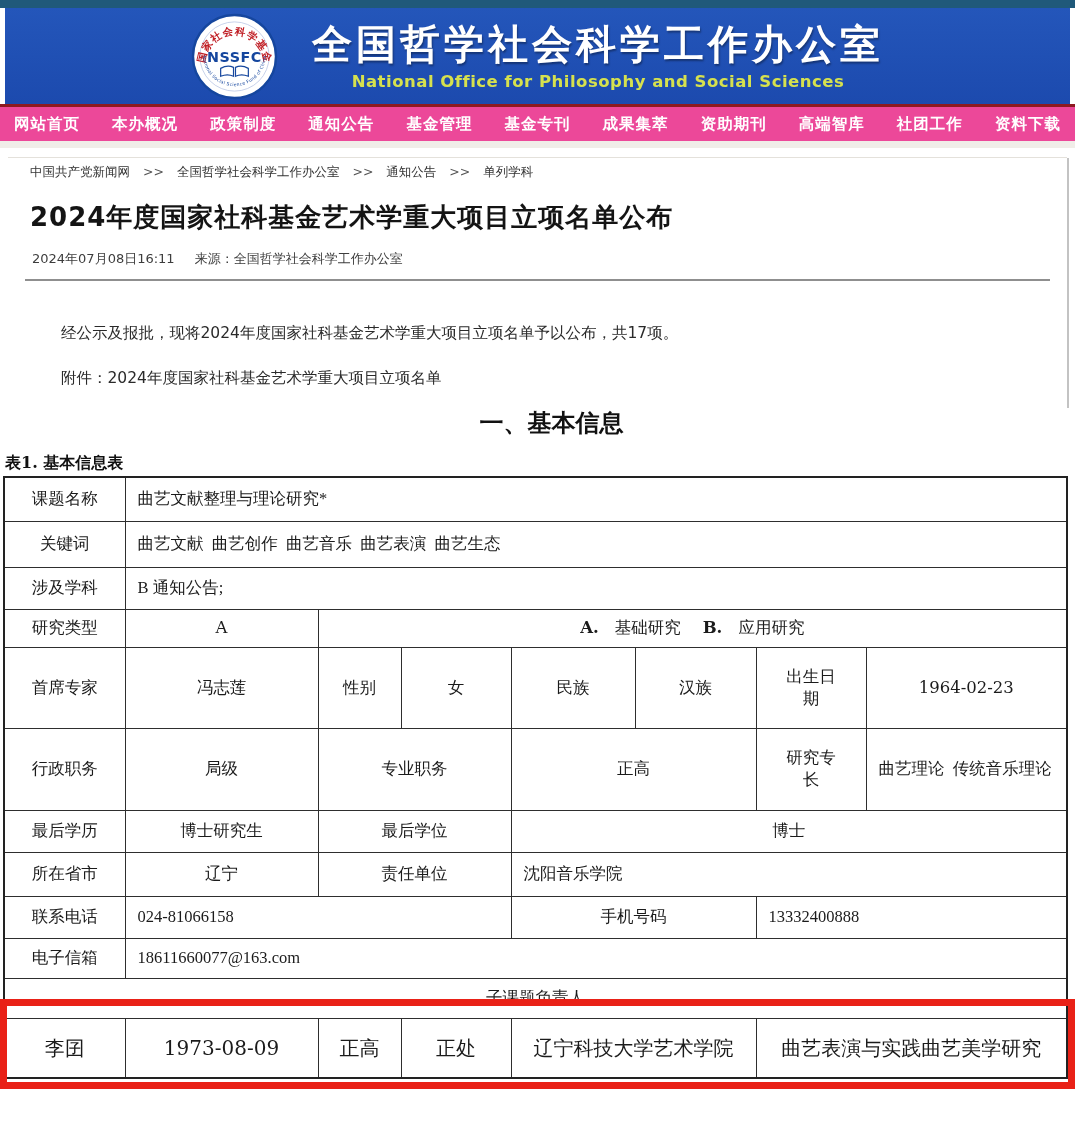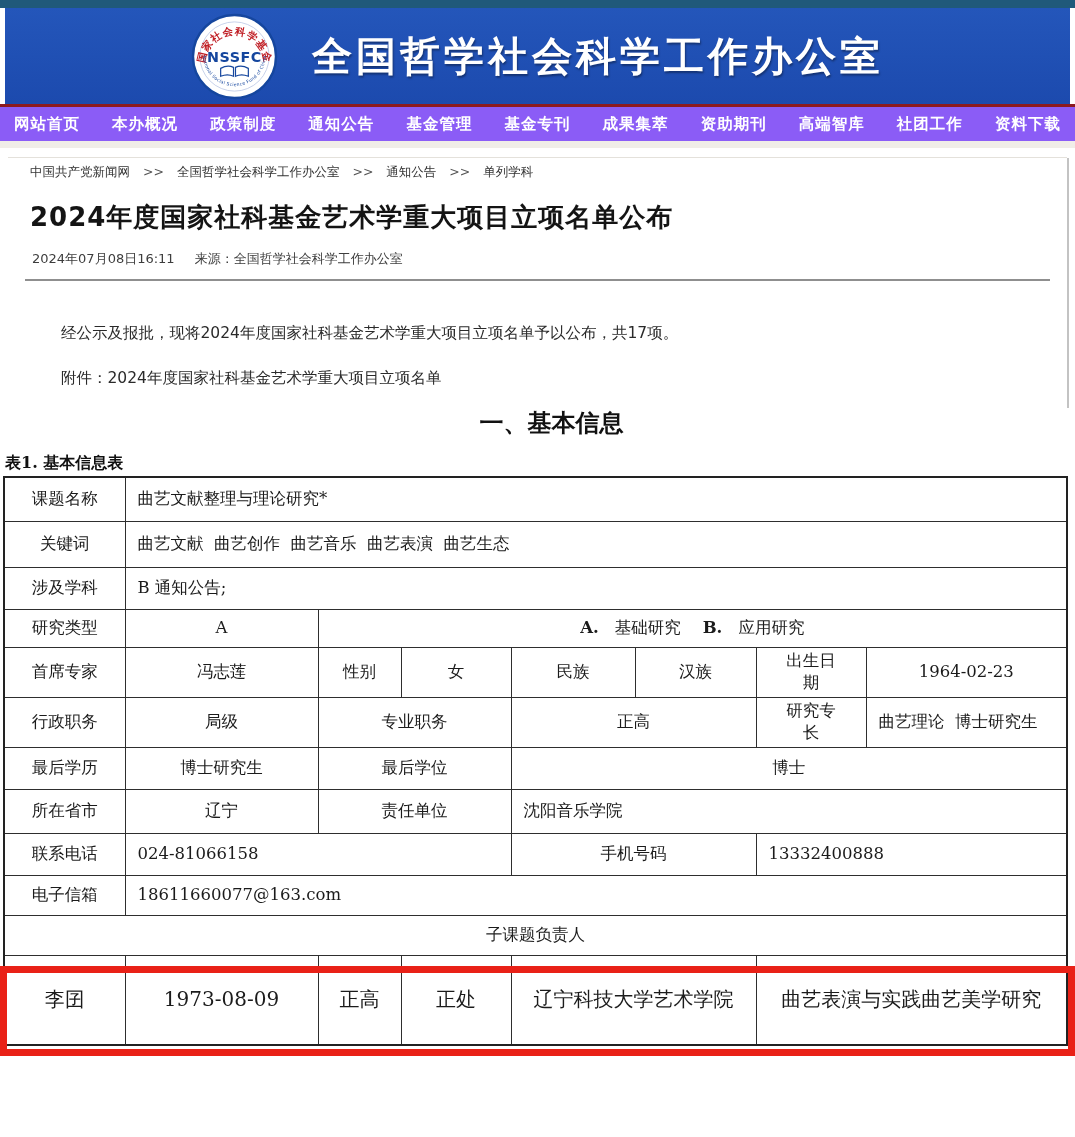--- a/index.html
+++ b/index.html
@@ -105,6 +105,7 @@
   </div>
   <div class="titles">
     <div class="org-cn">全国哲学社会科学工作办公室</div>
+    <div class="org-en">National Office for Philosophy and Social Sciences</div>
   </div>
 </div>
 

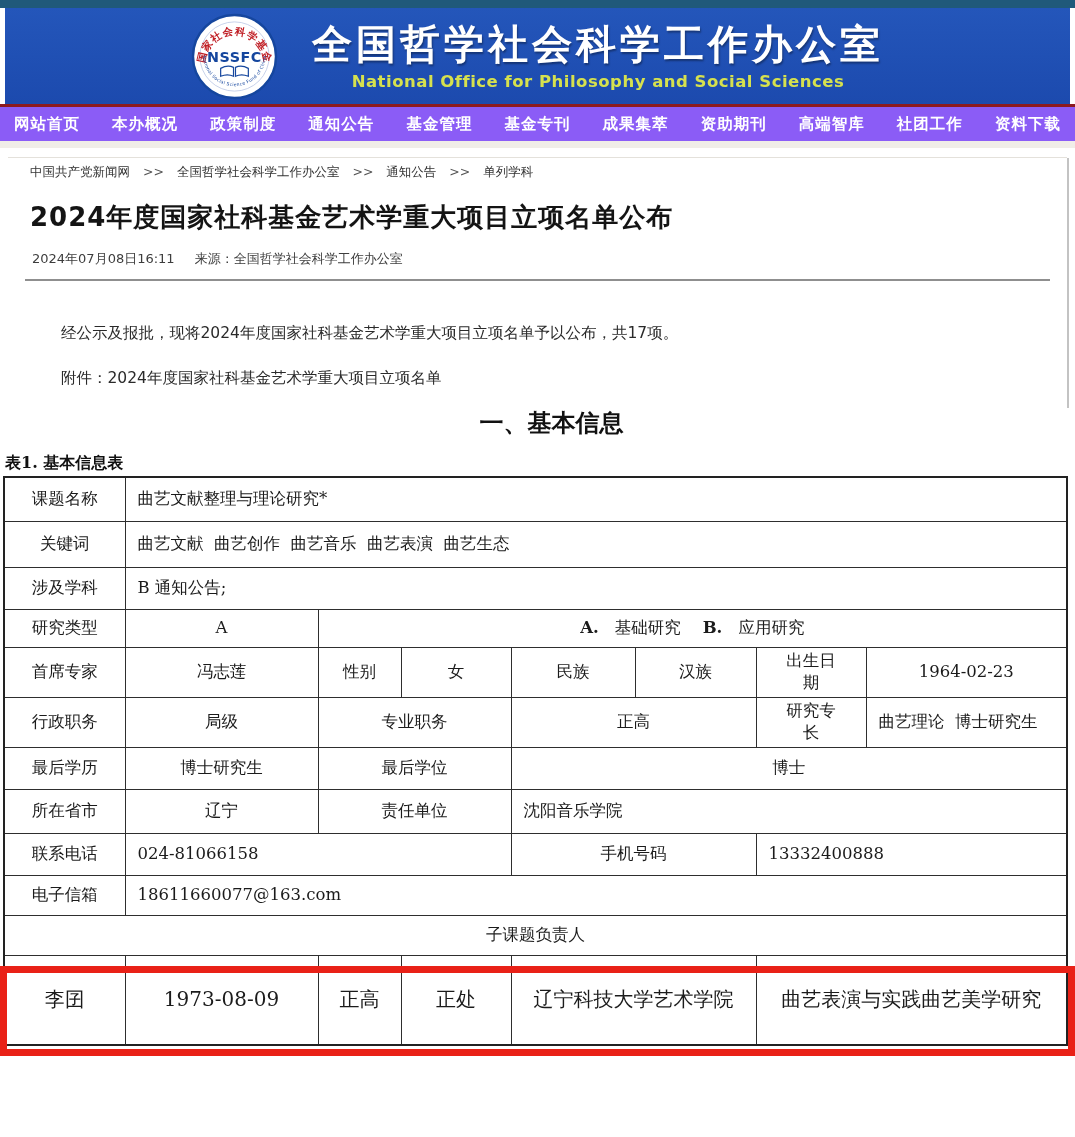--- a/index.html
+++ b/index.html
@@ -27,7 +27,7 @@
   }
   
   .main-nav {
-    height:37px; background:#8b5cf6; border-top:3px solid #8c1a20;
+    height:37px; background:#ec4899; border-top:3px solid #8c1a20;
     display:flex; align-items:center; justify-content:space-between; padding:0 14px;
   }
   .nav-item {

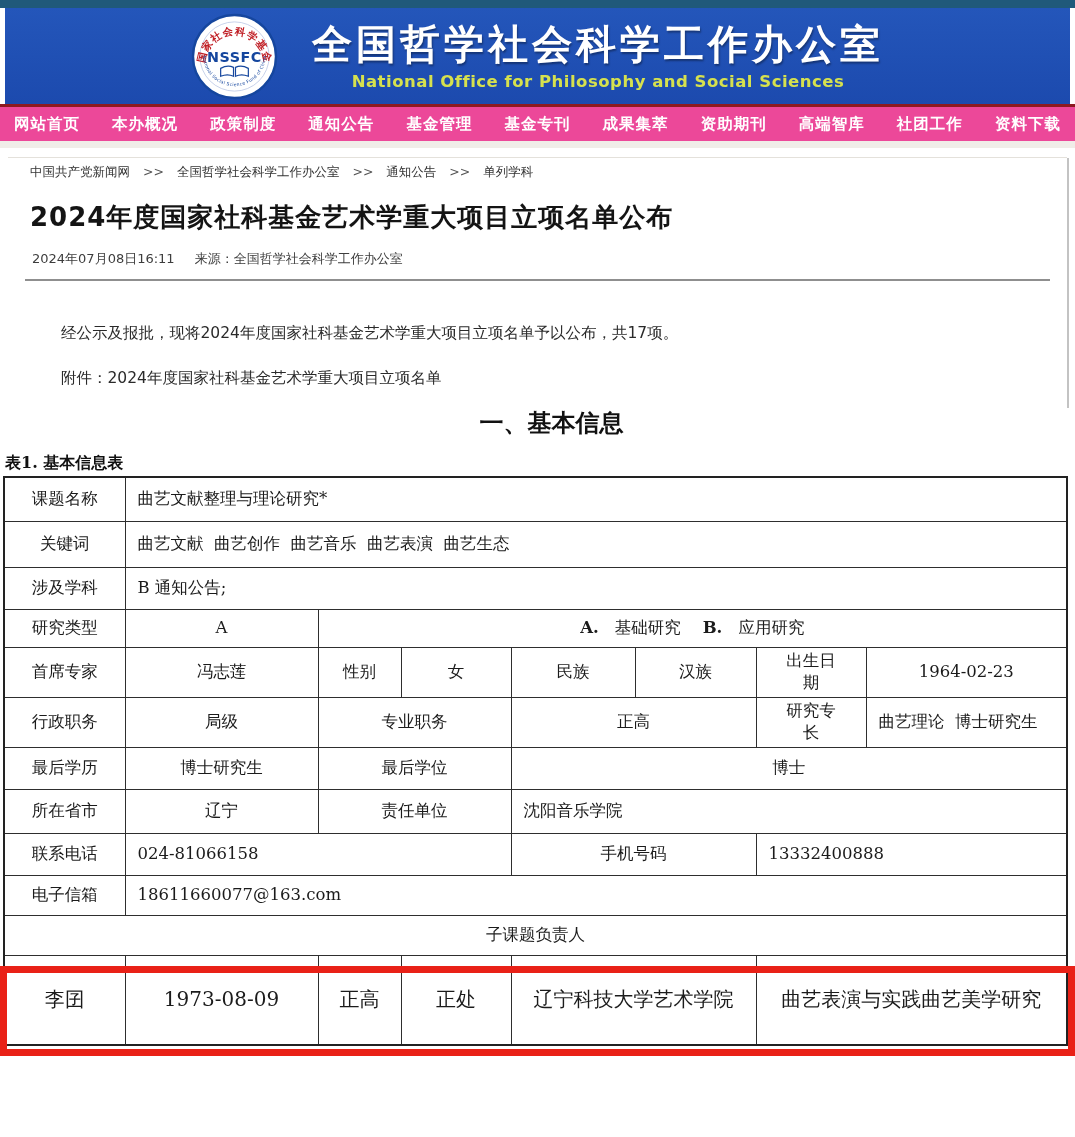--- a/index.html
+++ b/index.html
@@ -61,7 +61,7 @@
     font-family:"DejaVu Serif","Liberation Serif",serif; font-size:16.5px;
     color:#1b1b1b; padding:2px 6px; line-height:1.35; word-break:break-word;
   }
-  td.left { text-align:left; padding-left:12px; }
+  td.left { text-align:left; padding-left:12px;font-family:Liberation Serif, serif; }
   td.pre { white-space:pre-wrap; }
   td.narrow { padding:2px 22px; }
   td.narrow2 { padding:2px 14px; }

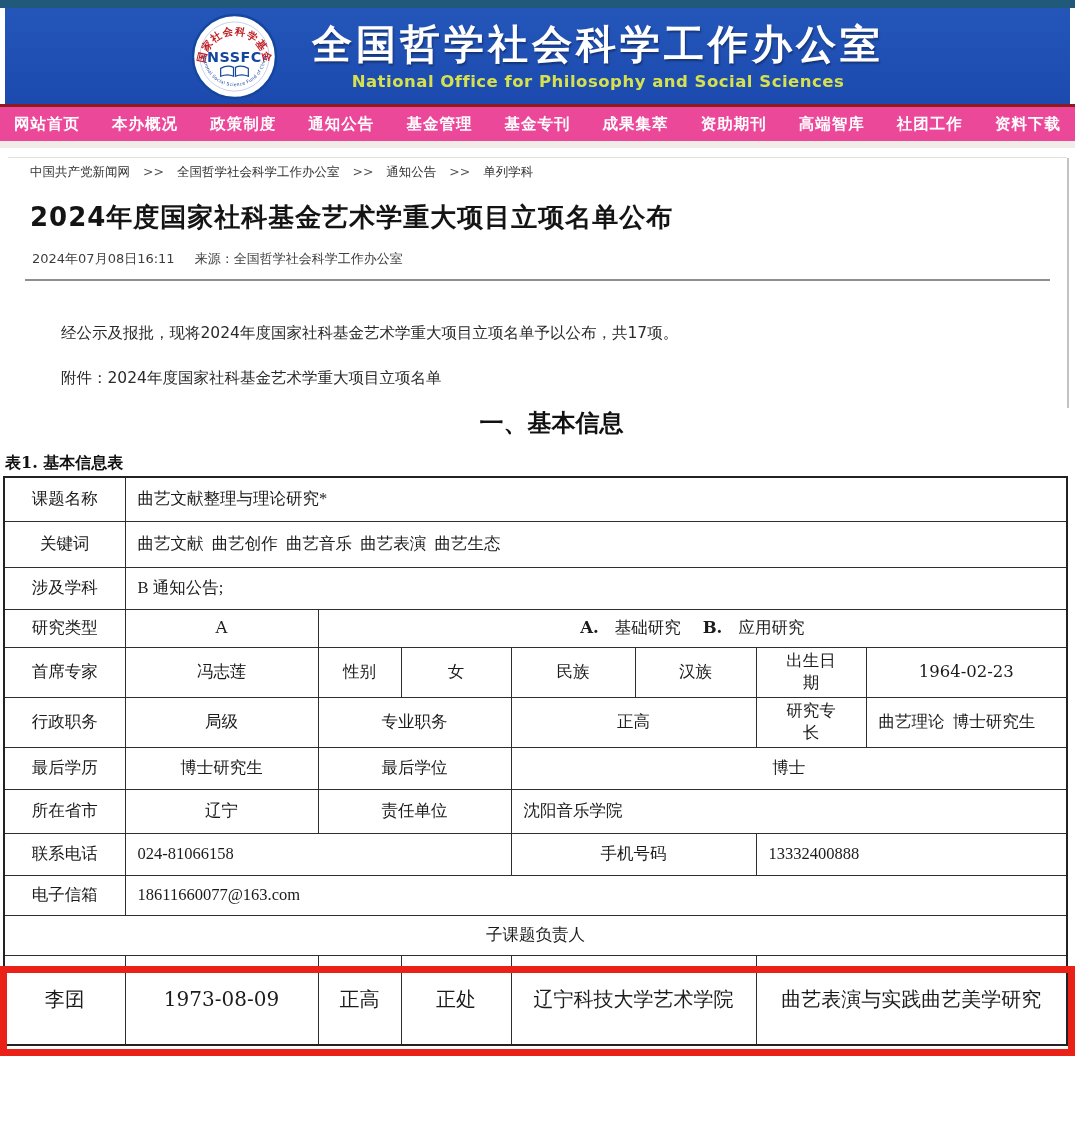--- a/index.html
+++ b/index.html
@@ -63,7 +63,7 @@
   }
   td.left { text-align:left; padding-left:12px;font-family:Liberation Serif, serif; }
   td.pre { white-space:pre-wrap; }
-  td.narrow { padding:2px 22px; }
+  td.narrow { padding:18px 22px; }
   td.narrow2 { padding:2px 14px; }
   tr.h38 td{height:38px} tr.h40 td{height:40px} tr.h42 td{height:42px}
   tr.h44 td{height:44px} tr.h46 td{height:46px} tr.h48 td{height:48px}

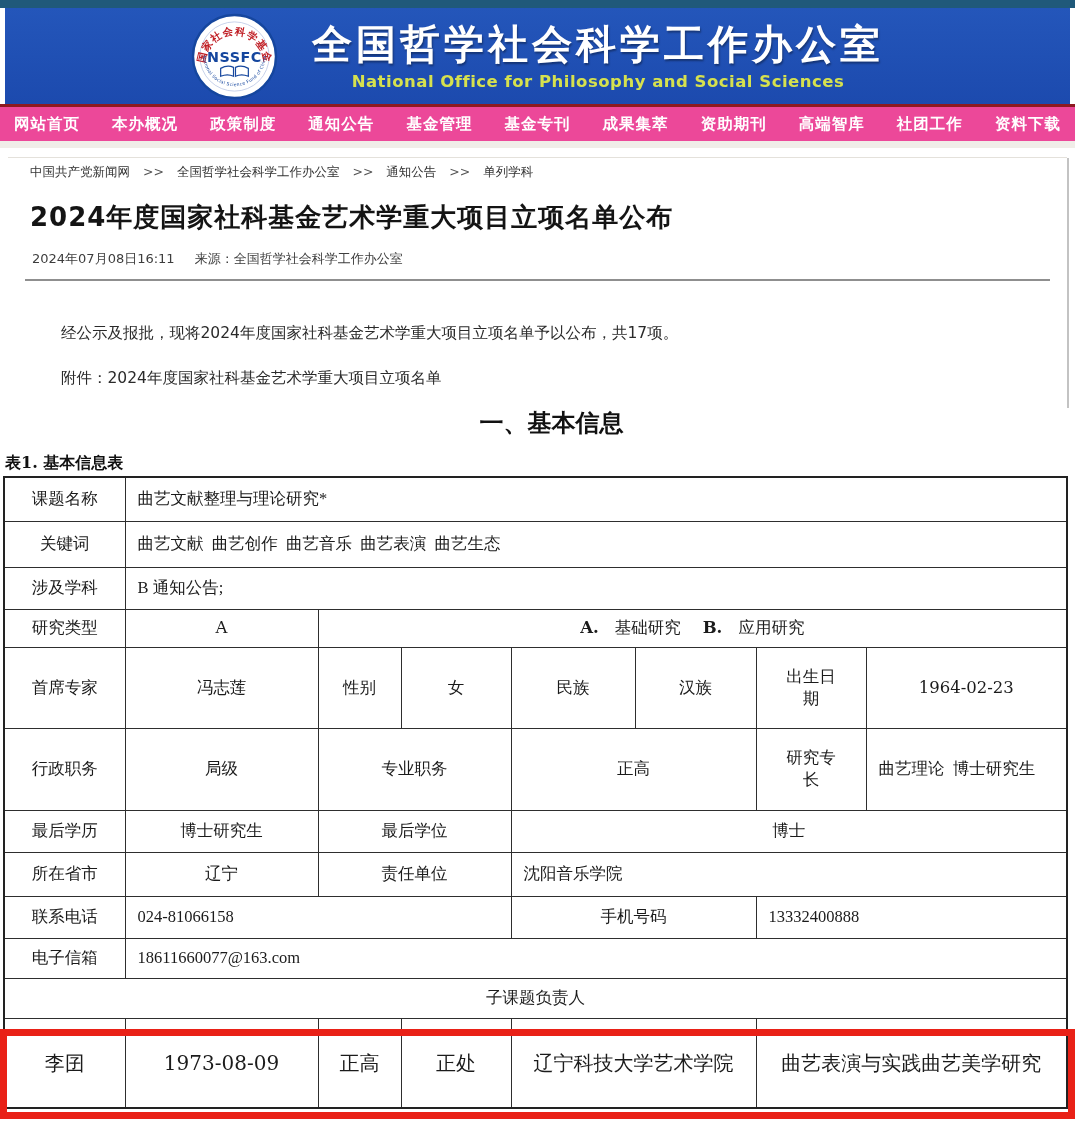--- a/index.html
+++ b/index.html
@@ -198,7 +198,7 @@
         <td colspan="2">专业职务</td>
         <td colspan="2">正高</td>
         <td class="narrow">研究专长</td>
-        <td class="left pre">曲艺理论  博士研究生</td>
+        <td class="left pre">曲艺理论  传统音乐理论</td>
       </tr>
       <tr class="h42">
         <td>最后学历</td>

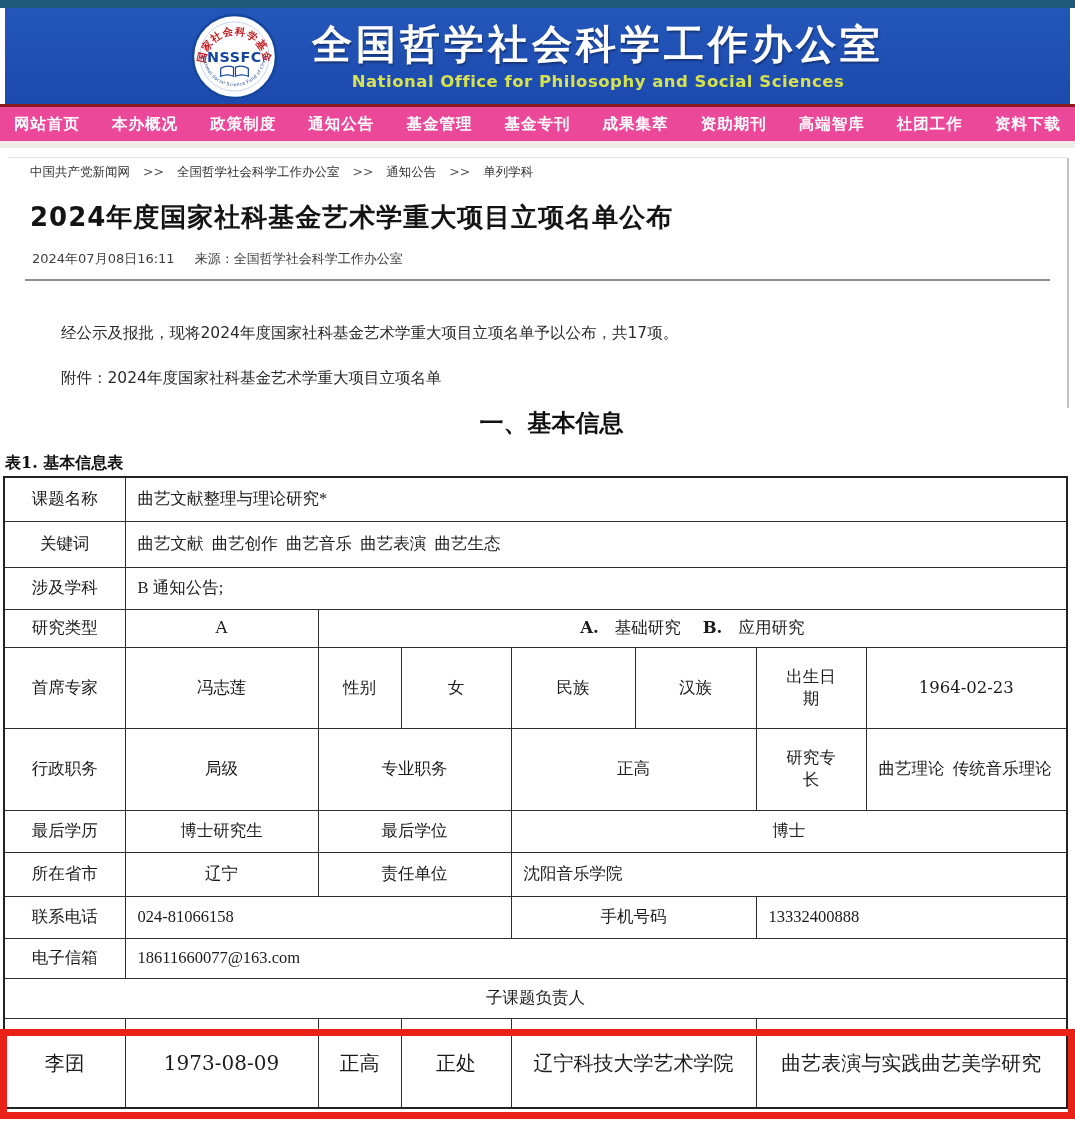--- a/index.html
+++ b/index.html
@@ -67,7 +67,7 @@
   td.narrow2 { padding:2px 14px; }
   tr.h38 td{height:38px} tr.h40 td{height:40px} tr.h42 td{height:42px}
   tr.h44 td{height:44px} tr.h46 td{height:46px} tr.h48 td{height:48px}
-  tr.h50 td{height:50px} tr.h72 td{height:90px}
+  tr.h50 td{height:50px} tr.h72 td{height:60px}
   tr.big td { font-size:20px; }
   .optkey { font-weight:bold; }
   .optkey.gap { margin-left:22px; }

